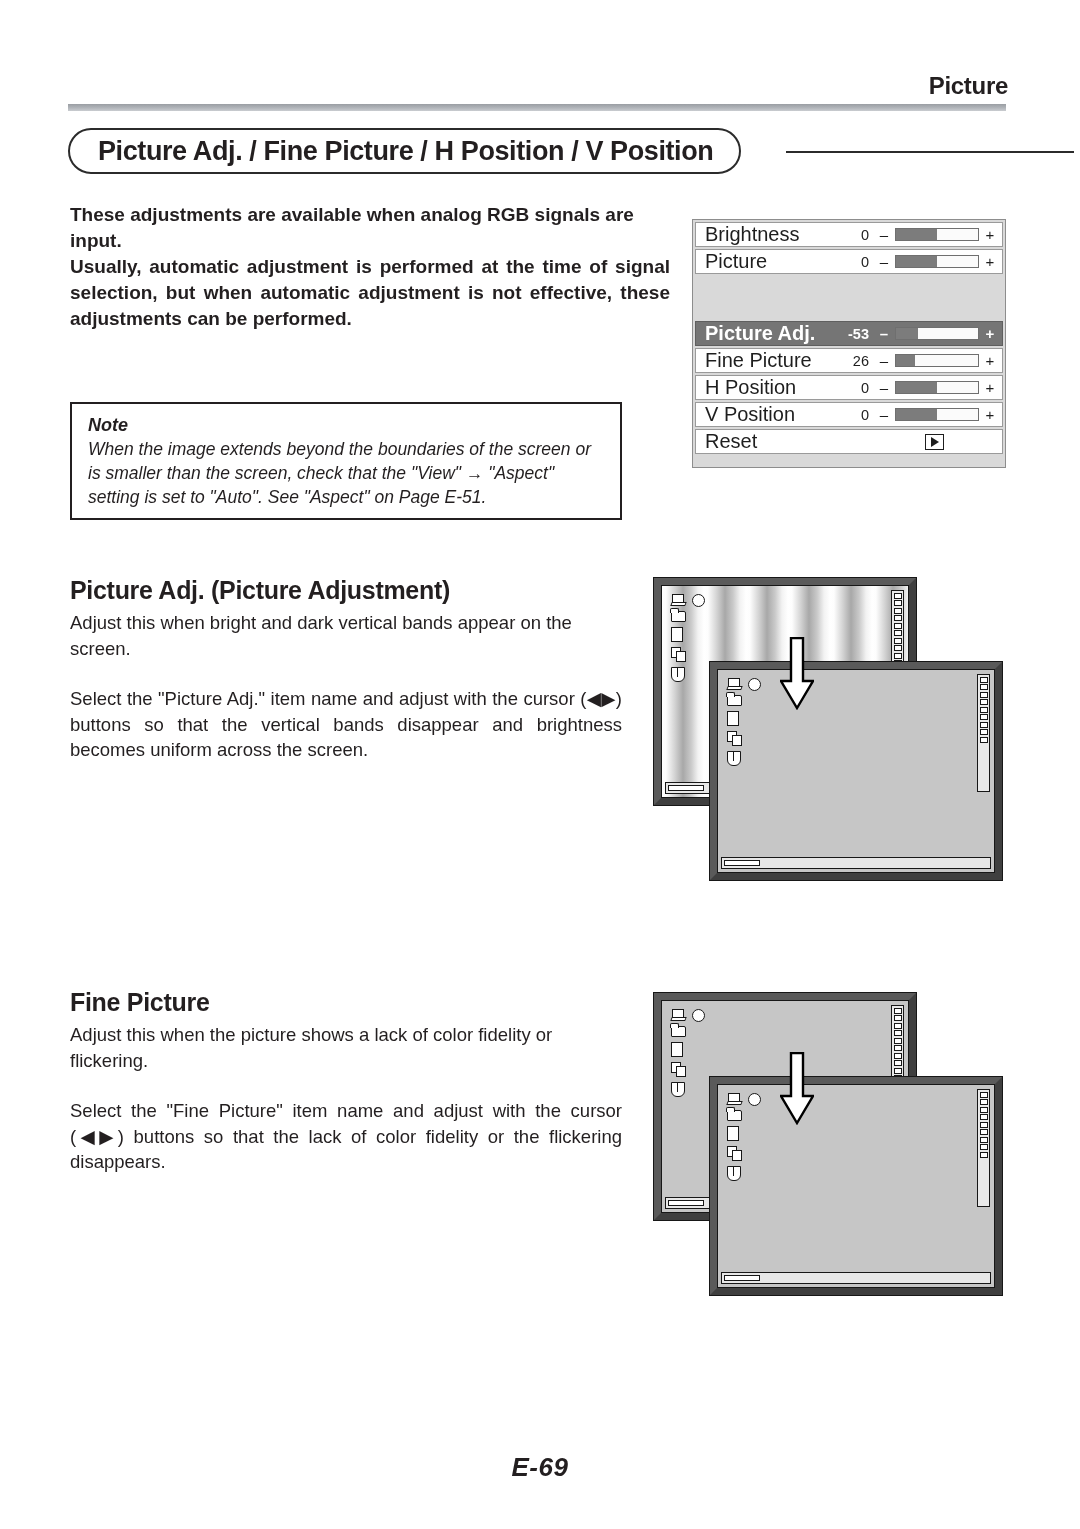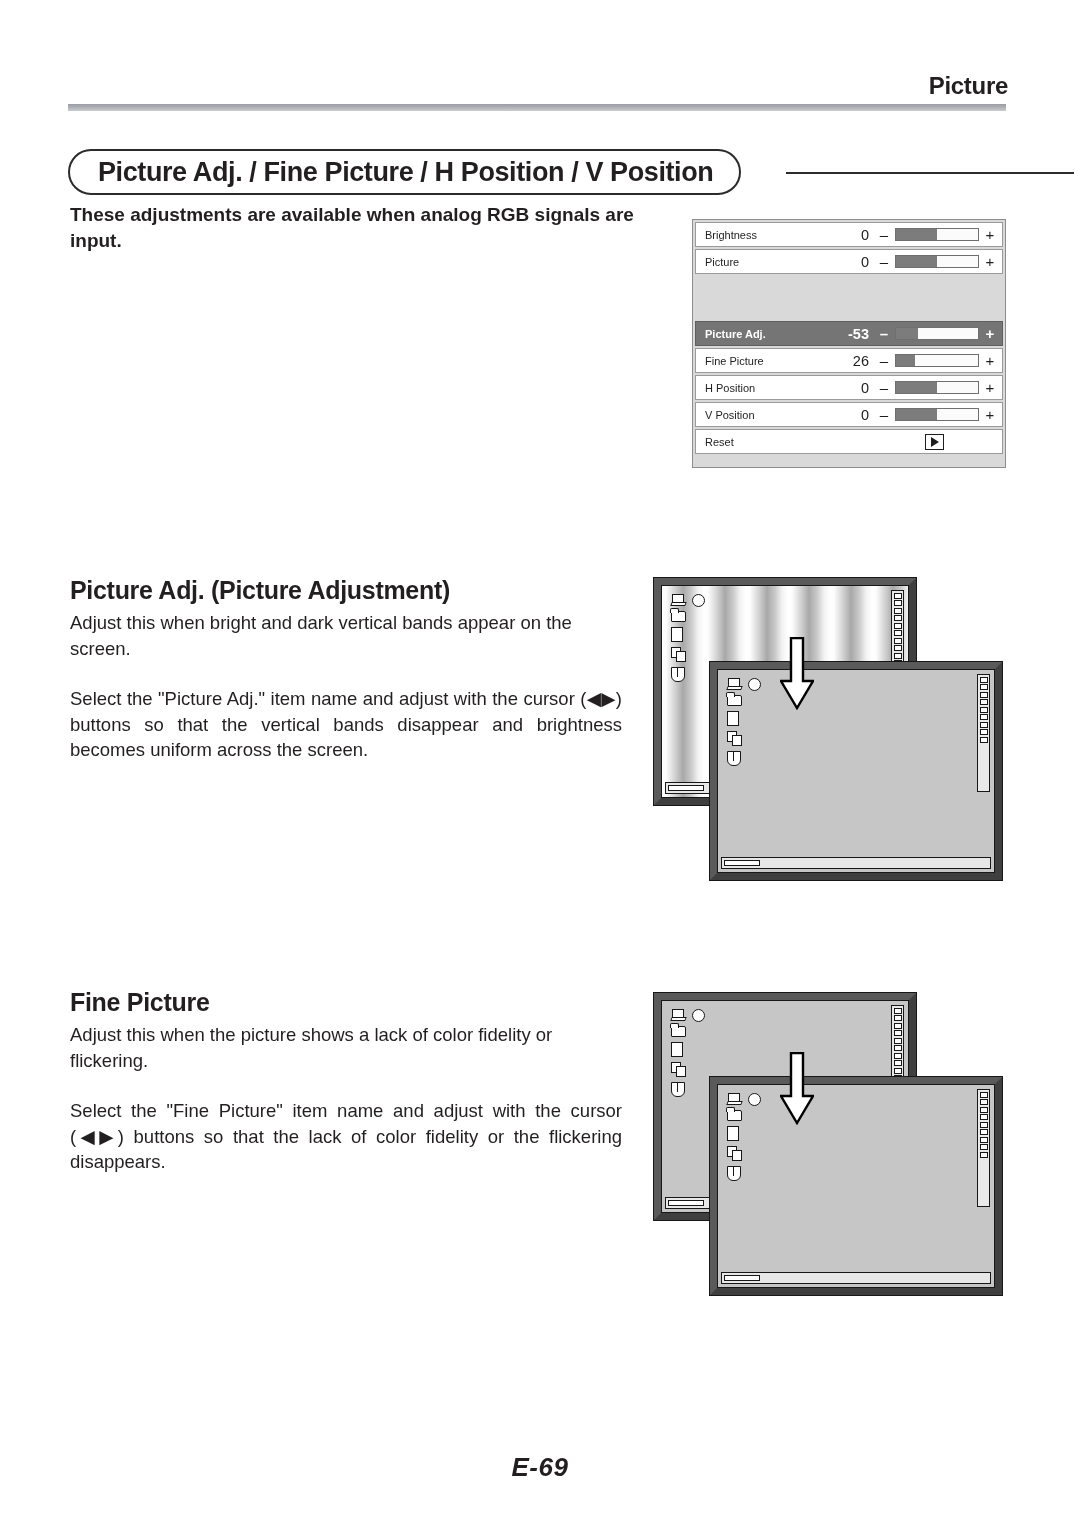--- a/index.html
+++ b/index.html
@@ -37,7 +37,7 @@
   
   .title-wrap {
     position: absolute;
-    left: 68px; top: 149px;
+    left: 68px; top: 128px;
     width: 938px; height: 48px;
   }
   .title-line {

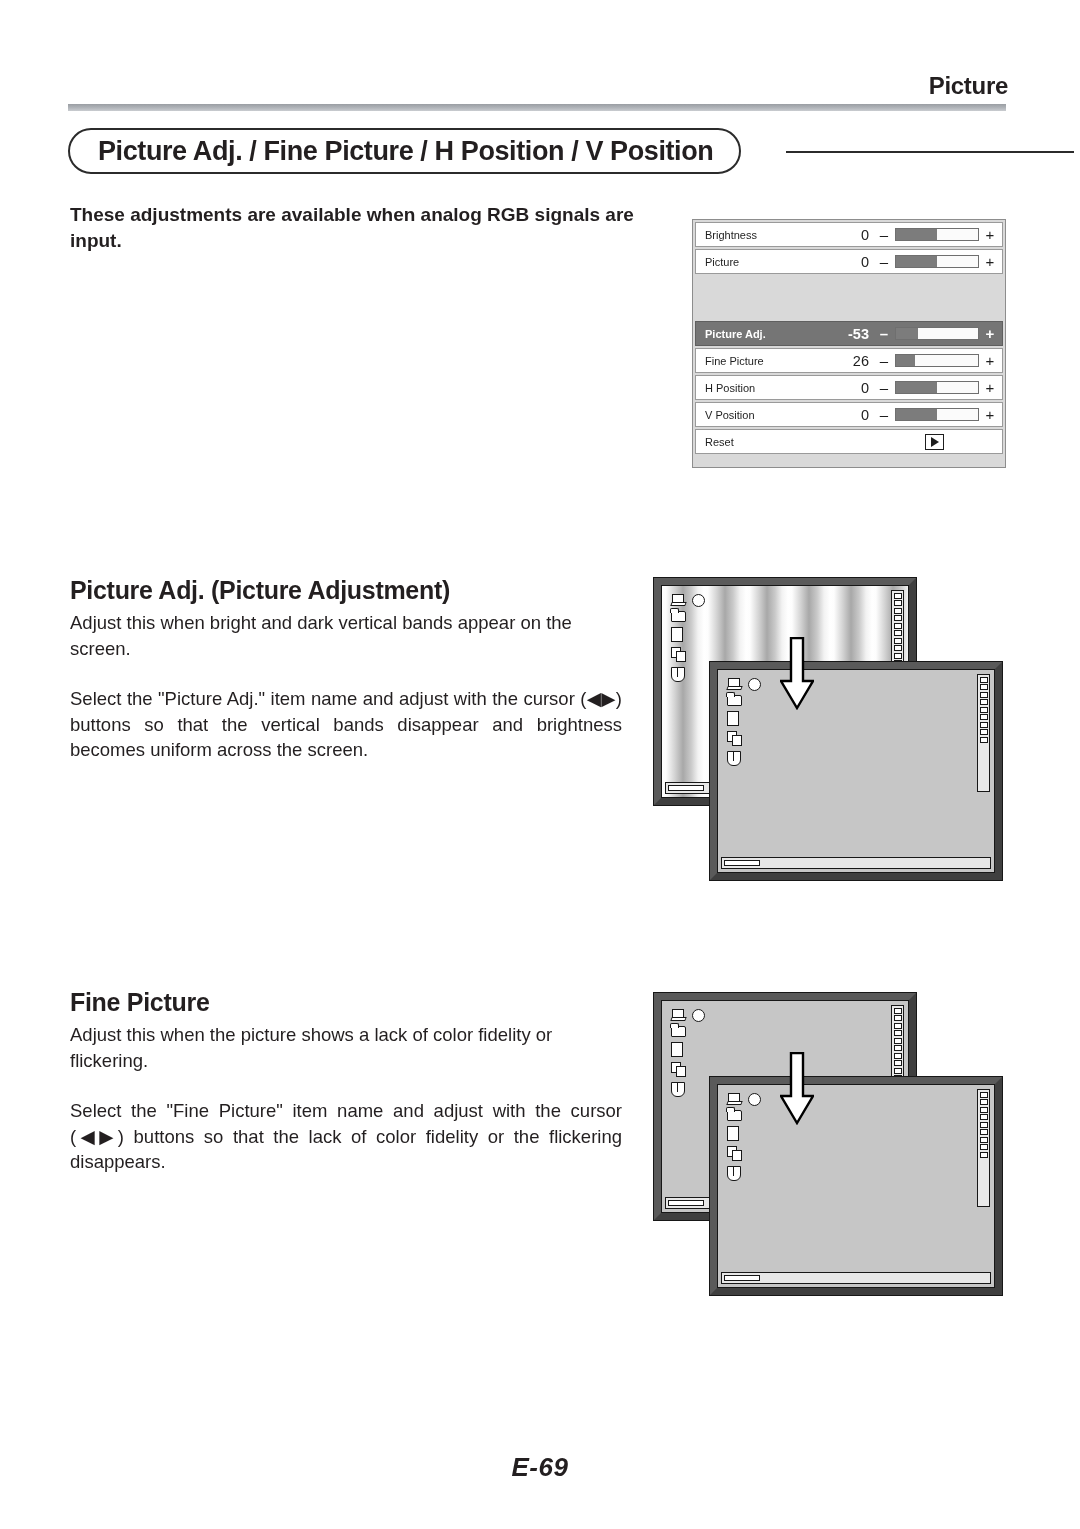--- a/index.html
+++ b/index.html
@@ -123,7 +123,7 @@
     margin-top: 47px;
   }
   .osd-label {
-    font-size: 11px;
+    font-size: 20px;
     color: #1e1e1e;
     flex: 0 0 128px;
     white-space: nowrap;

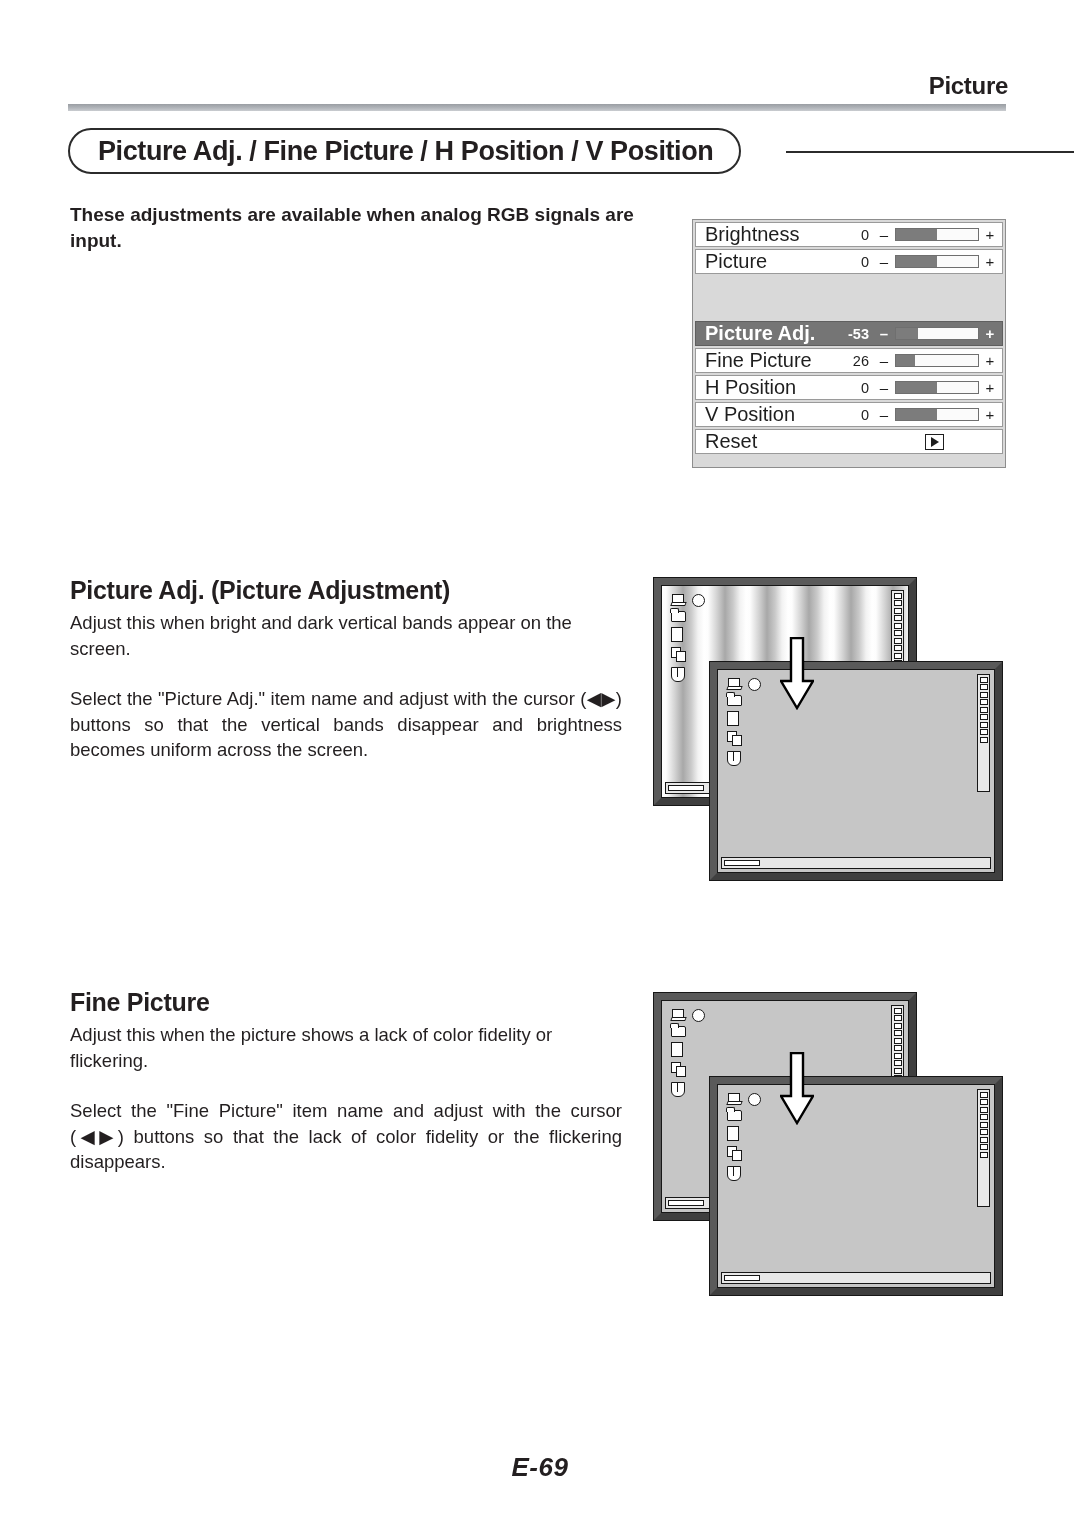--- a/index.html
+++ b/index.html
@@ -387,6 +387,7 @@
 
   <div class="intro">
     <p>These adjustments are available when analog RGB signals are input.</p>
+    <p class="just">Usually, automatic adjustment is performed at the time of signal selection, but when automatic adjustment is not effective, these adjustments can be performed.</p>
   </div>
 
 

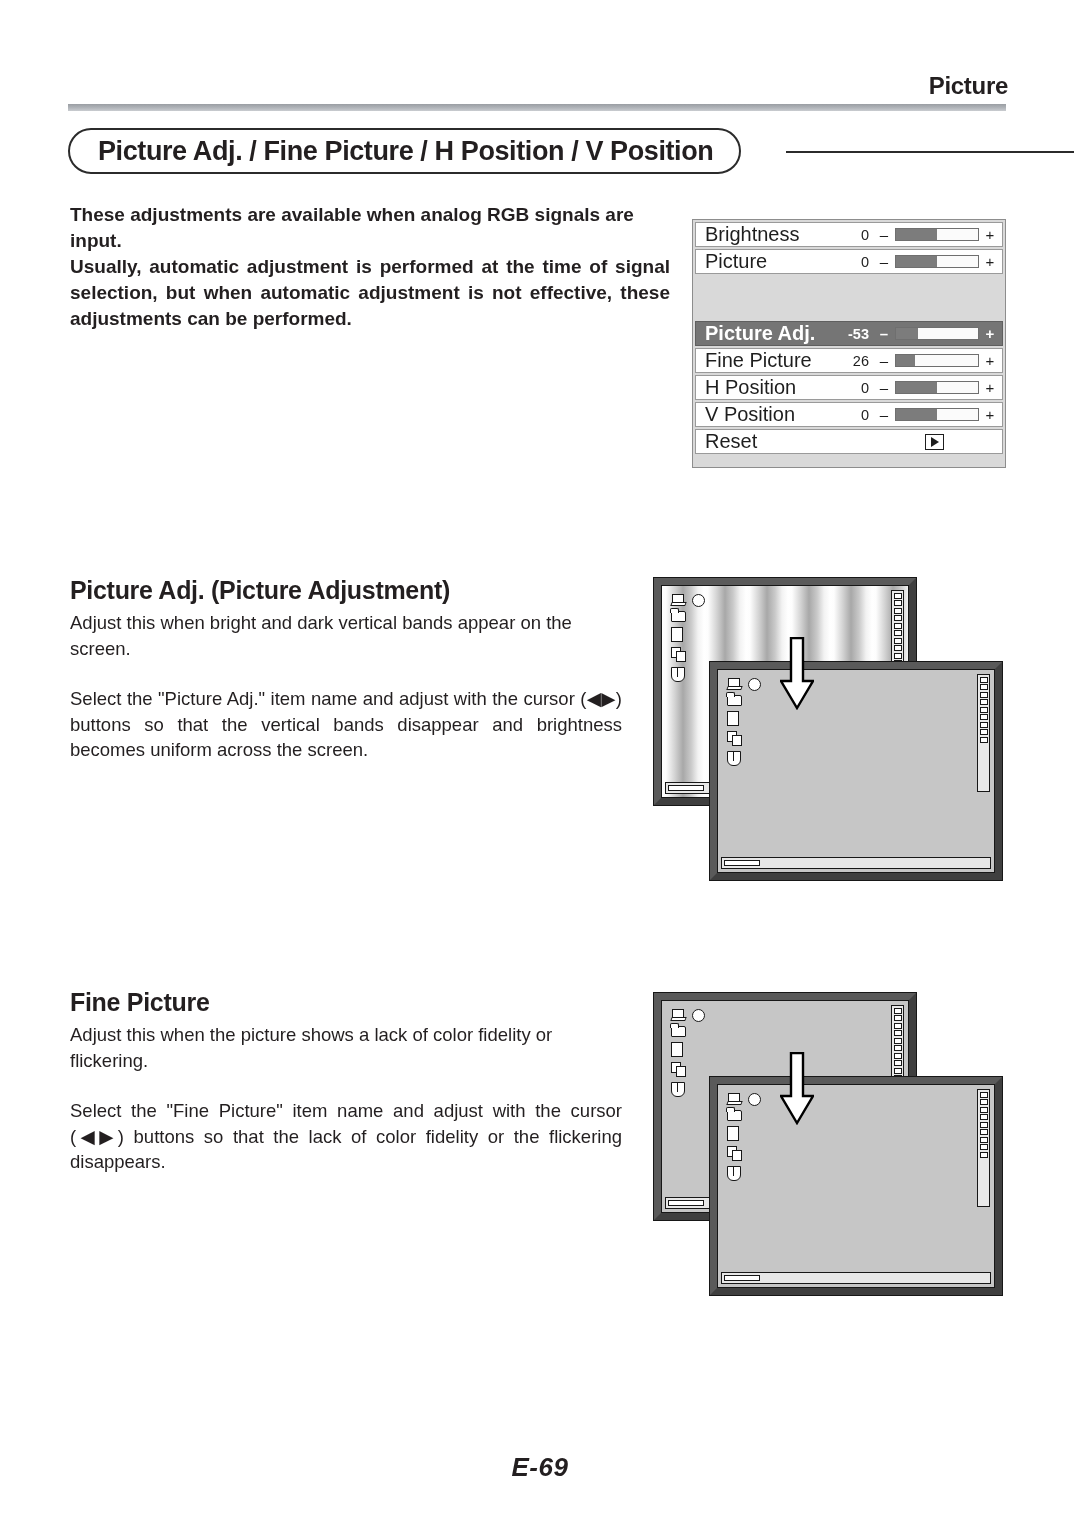--- a/index.html
+++ b/index.html
@@ -390,6 +390,10 @@
     <p class="just">Usually, automatic adjustment is performed at the time of signal selection, but when automatic adjustment is not effective, these adjustments can be performed.</p>
   </div>
 
+  <div class="note-box">
+    <div class="note-title">Note</div>
+    <div class="note-body">When the image extends beyond the boundaries of the screen or is smaller than the screen, check that the "View" → "Aspect" setting is set to "Auto". See "Aspect" on Page E-51.</div>
+  </div>
 
   <div class="osd" id="osd-menu">
       <div class="osd-row">

